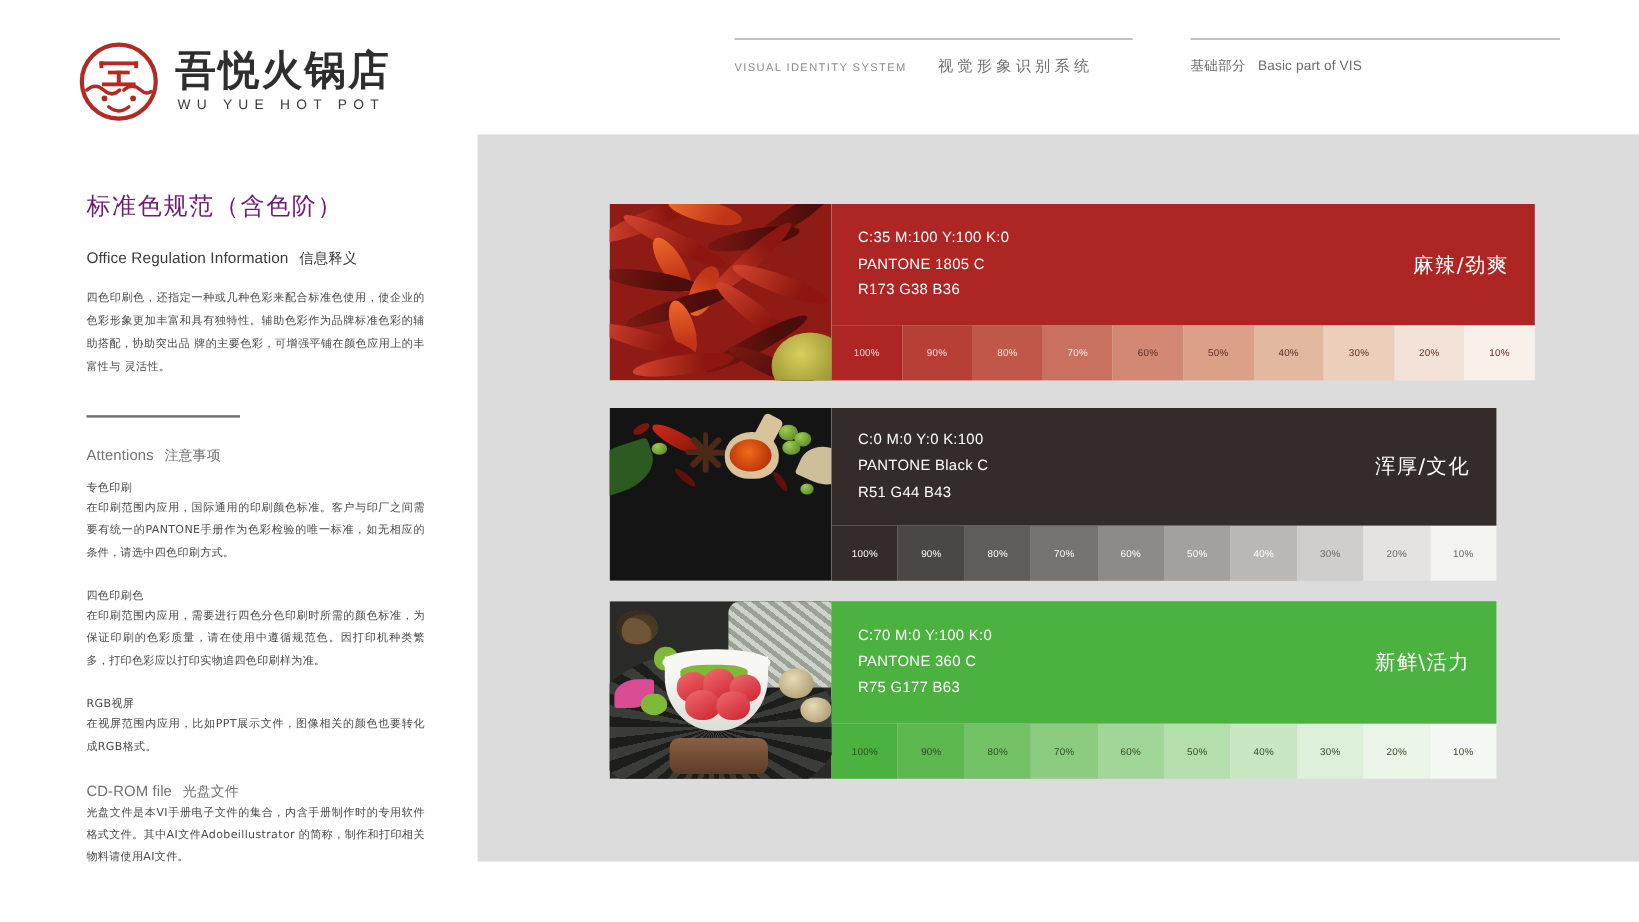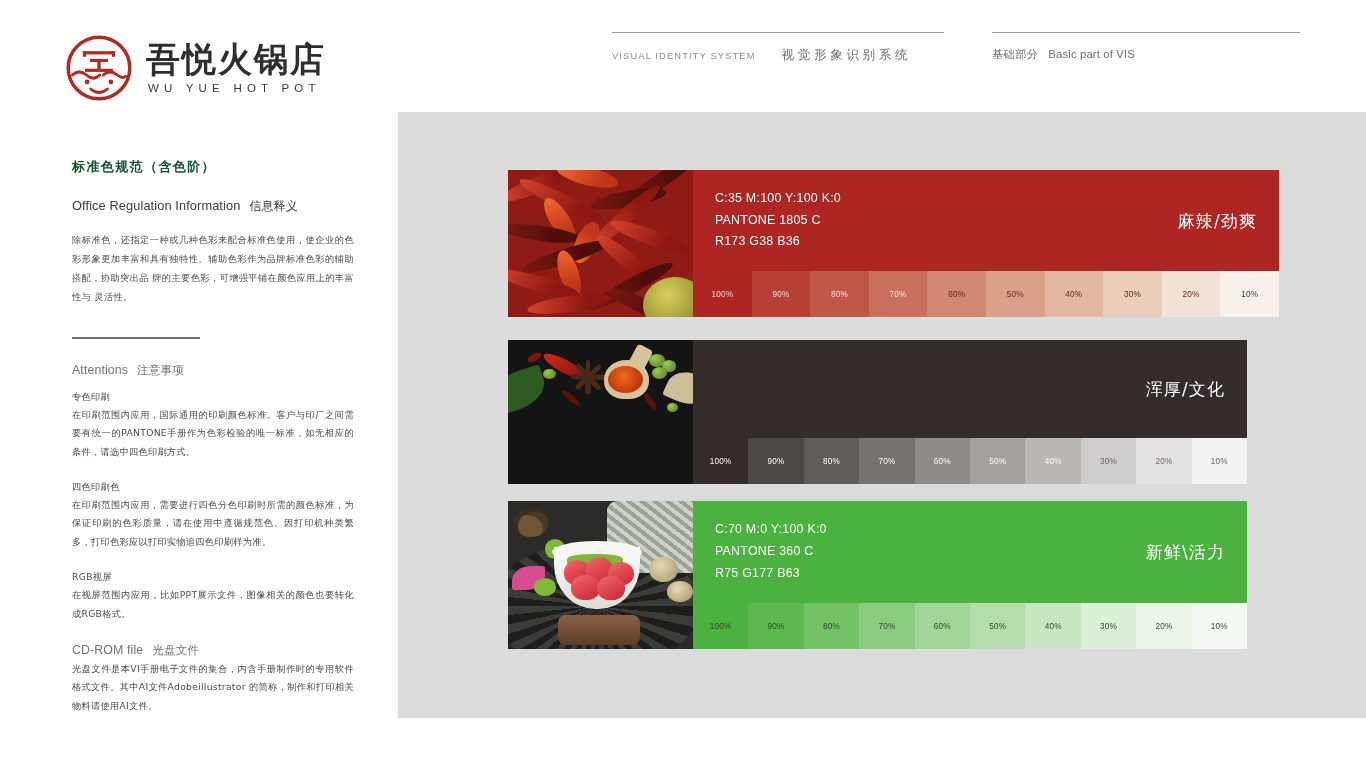--- a/index.html
+++ b/index.html
@@ -58,7 +58,7 @@
   
   .left-col { position: absolute; left: 72px; top: 158px; width: 282px; }
   .sec-title {
-    font-size: 13px; font-weight: 700; color: #14532d;
+    font-size: 20px; font-weight: 400; color: #701a75;
     letter-spacing: 1.4px; font-family: "DejaVu Sans", sans-serif;
   }
   .sub-head {

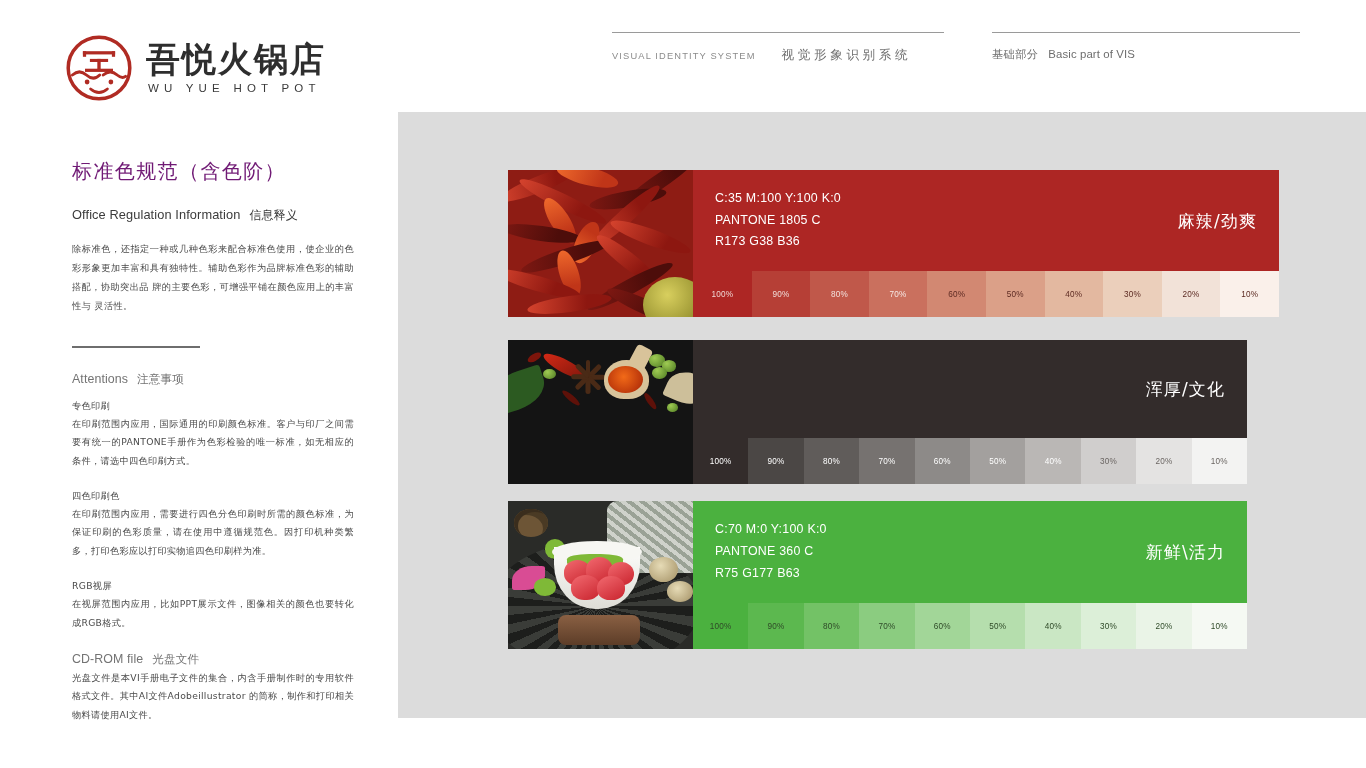--- a/index.html
+++ b/index.html
@@ -275,7 +275,7 @@
       <span>Office Regulation Information</span><span class="cn">信息释义</span>
     </div>
 
-    <div class="body-cn">除标准色，还指定一种或几种色彩来配合标准色使用，使企业的色彩形象更加丰富和具有独特性。辅助色彩作为品牌标准色彩的辅助搭配，协助突出品 牌的主要色彩，可增强平铺在颜色应用上的丰富性与 灵活性。</div>
+    <div class="body-cn">四色印刷色，还指定一种或几种色彩来配合标准色使用，使企业的色彩形象更加丰富和具有独特性。辅助色彩作为品牌标准色彩的辅助搭配，协助突出品 牌的主要色彩，可增强平铺在颜色应用上的丰富性与 灵活性。</div>
 
     <div class="divider"></div>
 

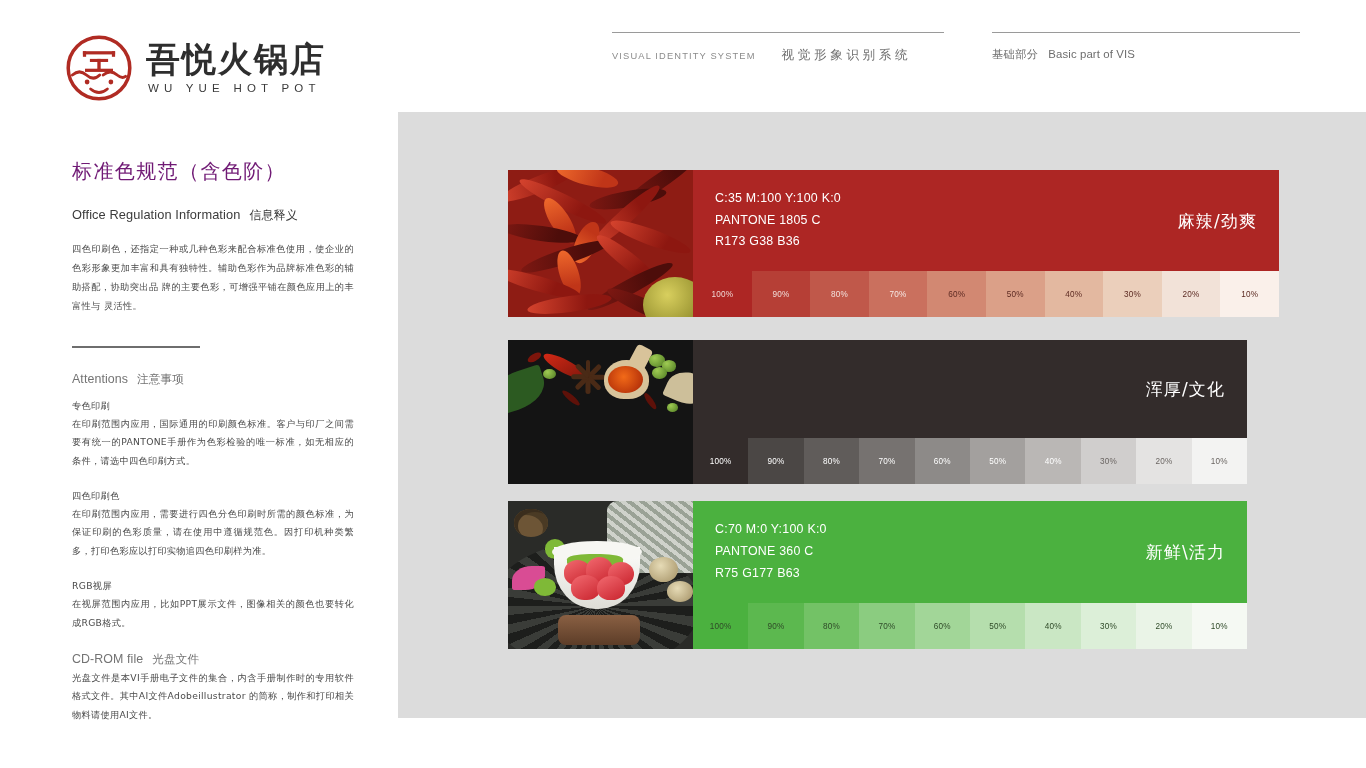--- a/index.html
+++ b/index.html
@@ -388,6 +388,11 @@
     </div>
     <div class="right">
       <div class="swatch-main" style="background: rgb(51, 44, 43); color: rgb(255, 255, 255);">
+        <div class="sw-codes">
+          <div>C:0 M:0 Y:0 K:100</div>
+          <div>PANTONE Black C</div>
+          <div>R51 G44 B43</div>
+        </div>
         <div class="sw-slogan">浑厚/文化</div>
       </div>
       <div class="tints">

